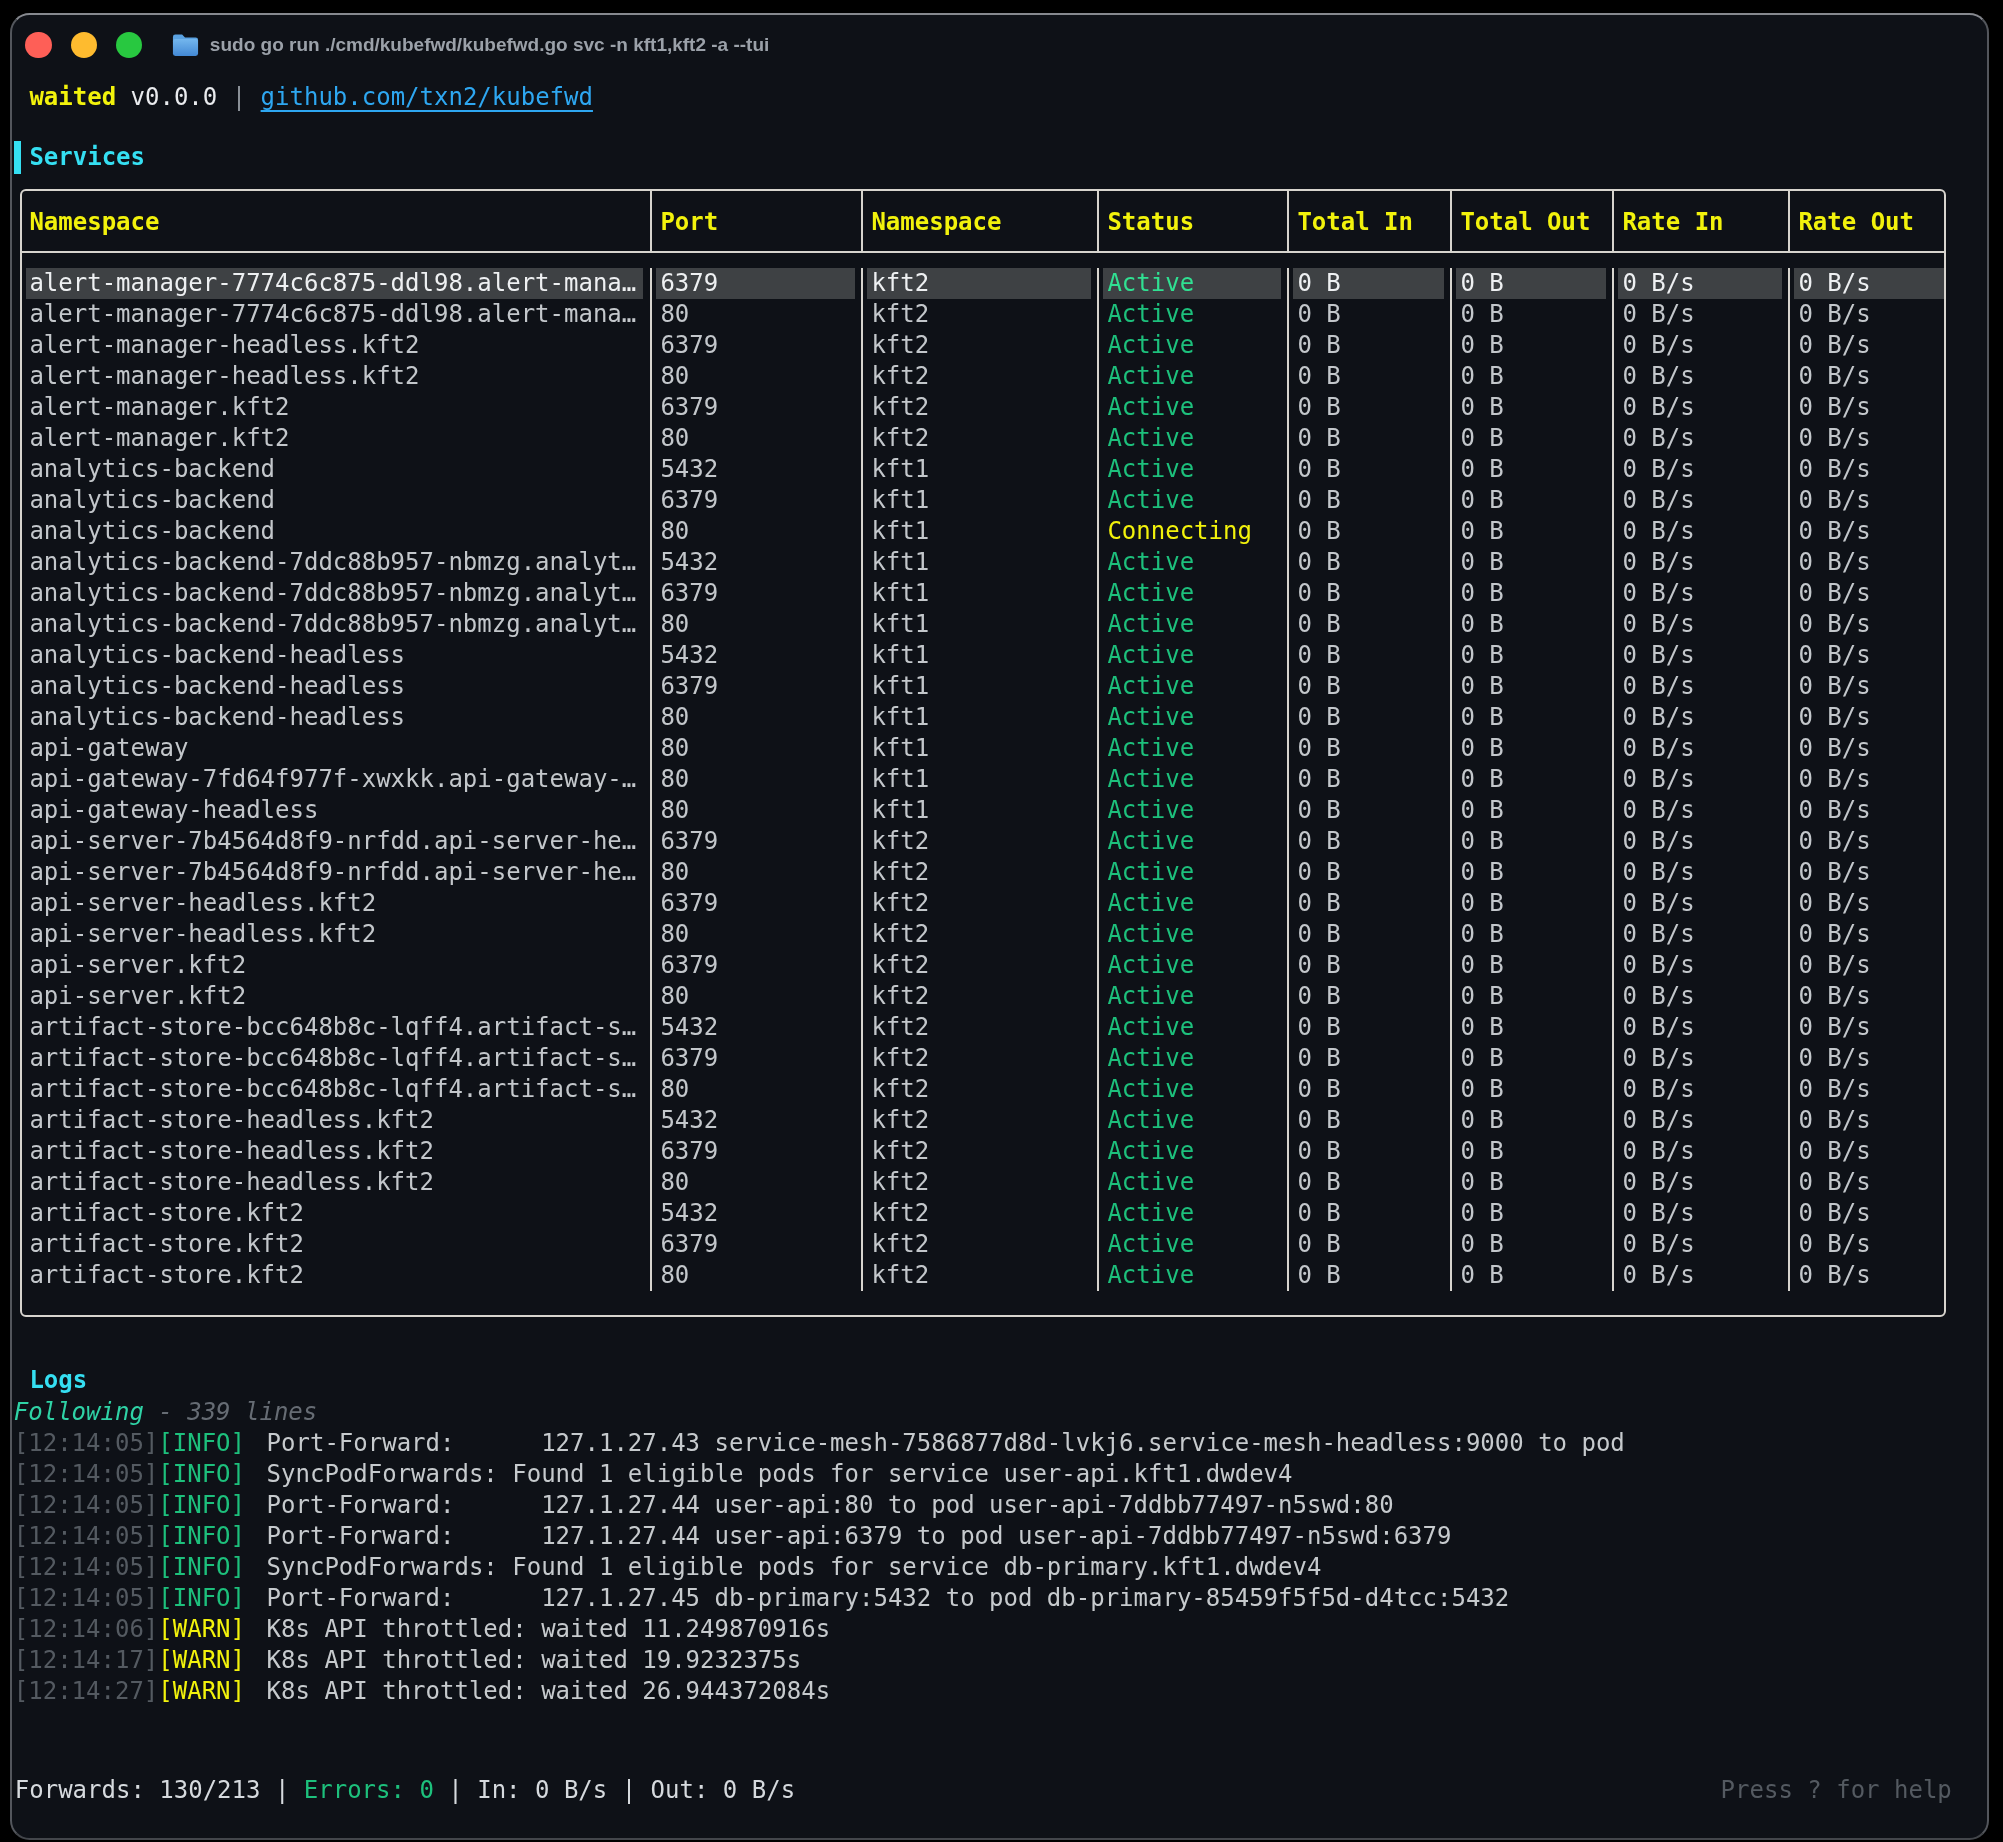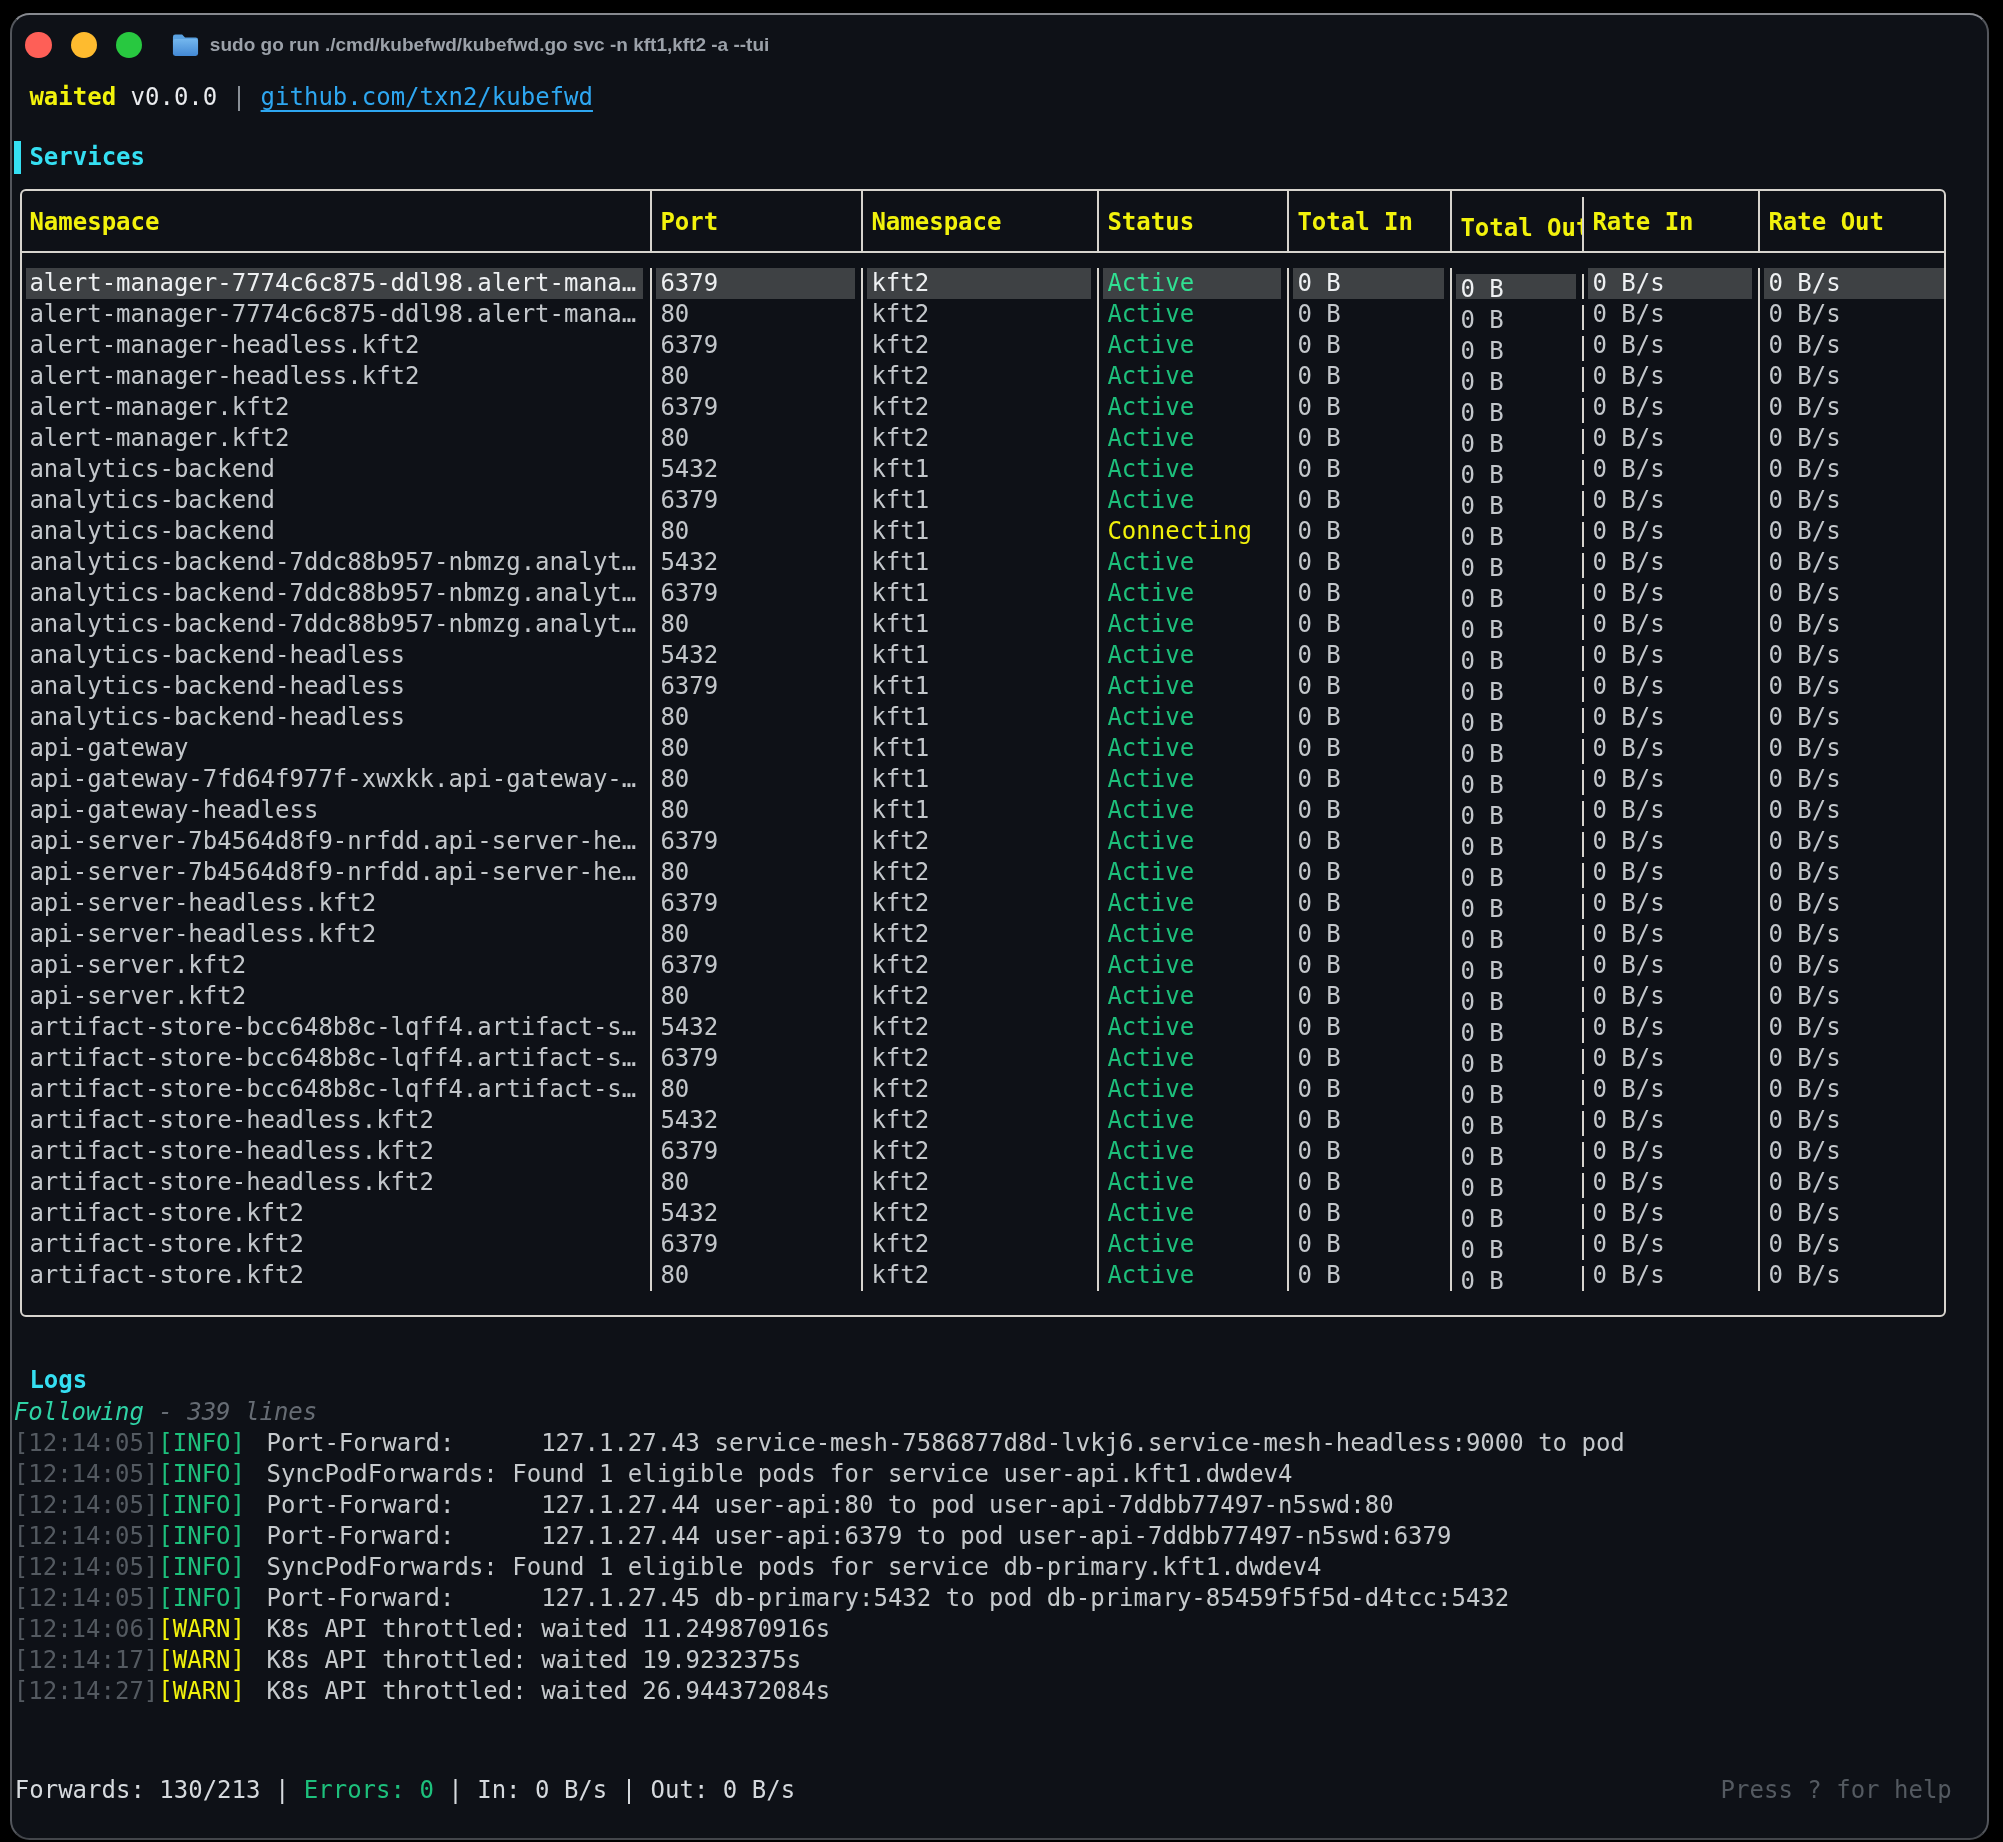--- a/index.html
+++ b/index.html
@@ -49,7 +49,7 @@
   .td.c2 { width:236px; }
   .td.c3 { width:190px; }
   .td.c4 { width:163px; }
-  .td.c5 { width:132px;margin-top:6px; }
+  .td.c5 { width:162px; }
   .td.c6 { width:176px; }
   .td.c7 { width:206px; border-right:none; }
   .td:not(.c7) { border-right:2px solid var(--table-border); }

